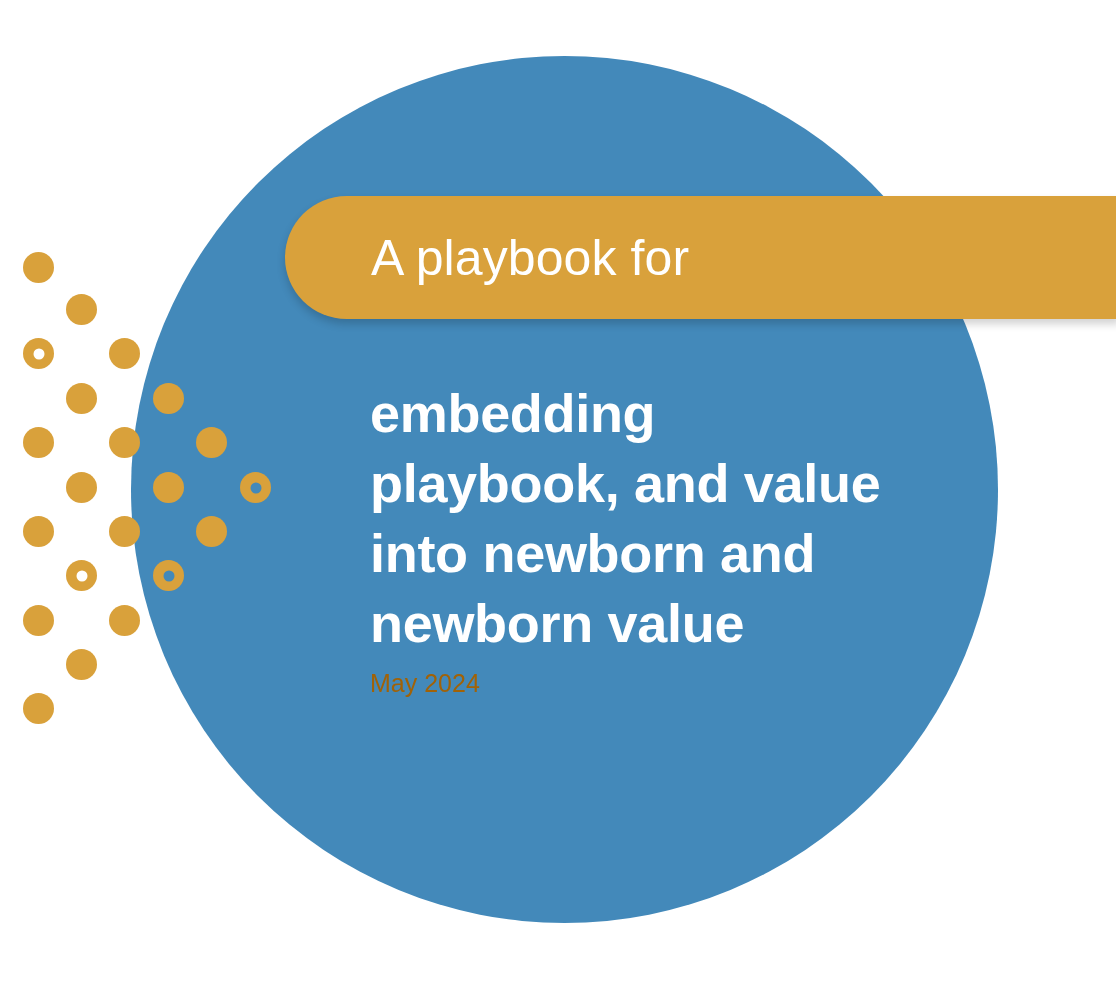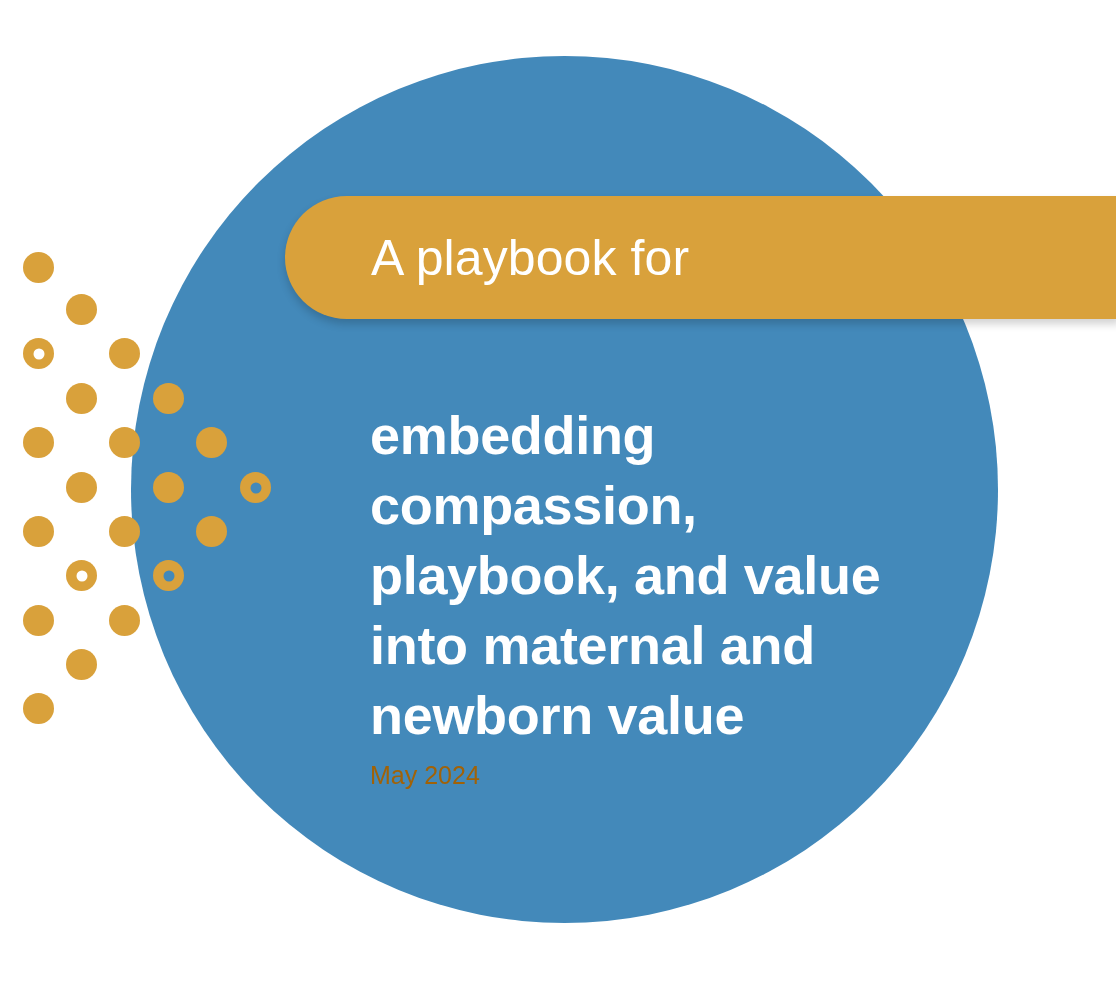--- a/index.html
+++ b/index.html
@@ -90,7 +90,7 @@
   #text-block {
     position: absolute;
     left: 370px;
-    top: 400px;
+    top: 378px;
     width: 560px;
     z-index: 5;
   }

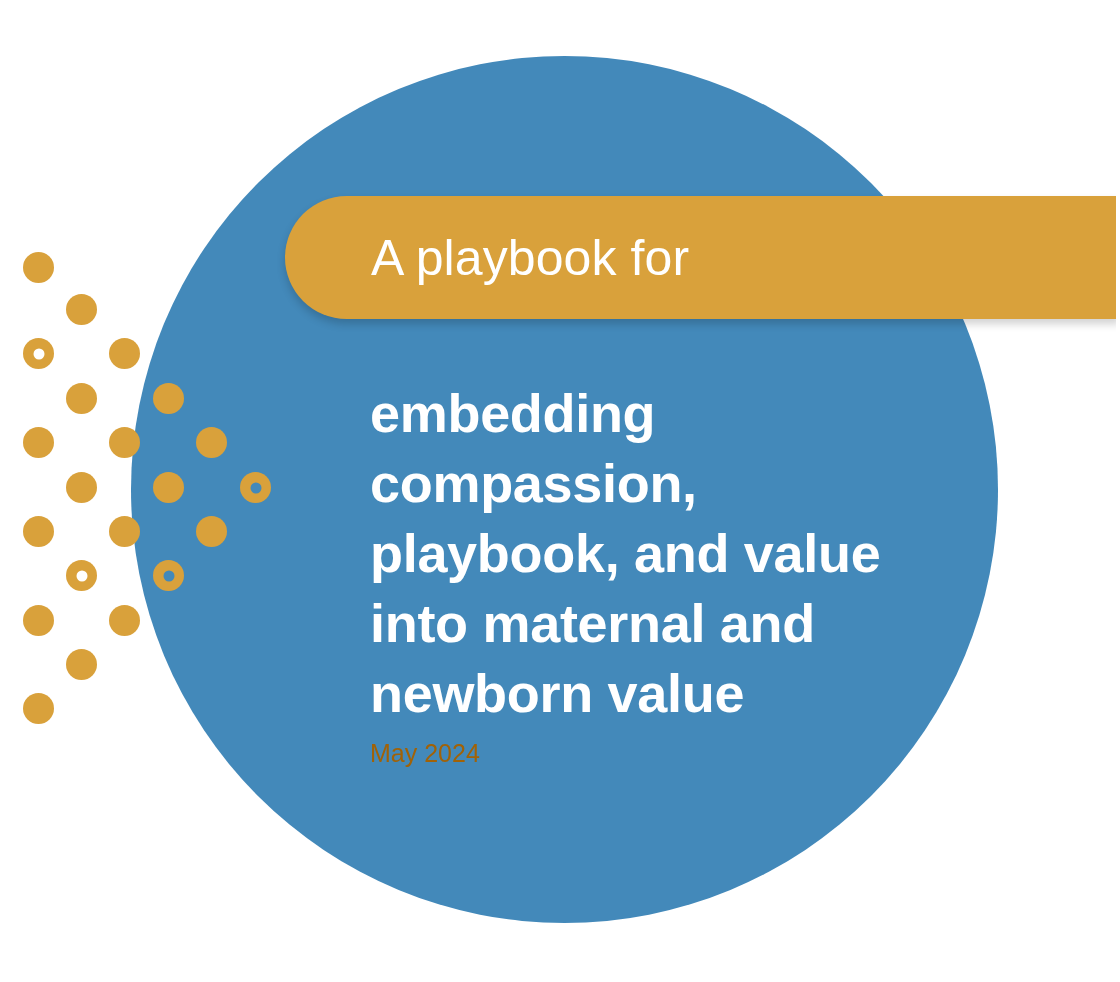--- a/index.html
+++ b/index.html
@@ -149,7 +149,6 @@
   <div id="text-block">
     <h1 id="main-heading">
       <span class="hl">embedding</span>
-      <span class="hl">compassion,</span>
       <span class="hl">playbook, and value</span>
       <span class="hl">into maternal and</span>
       <span class="hl">newborn value</span>

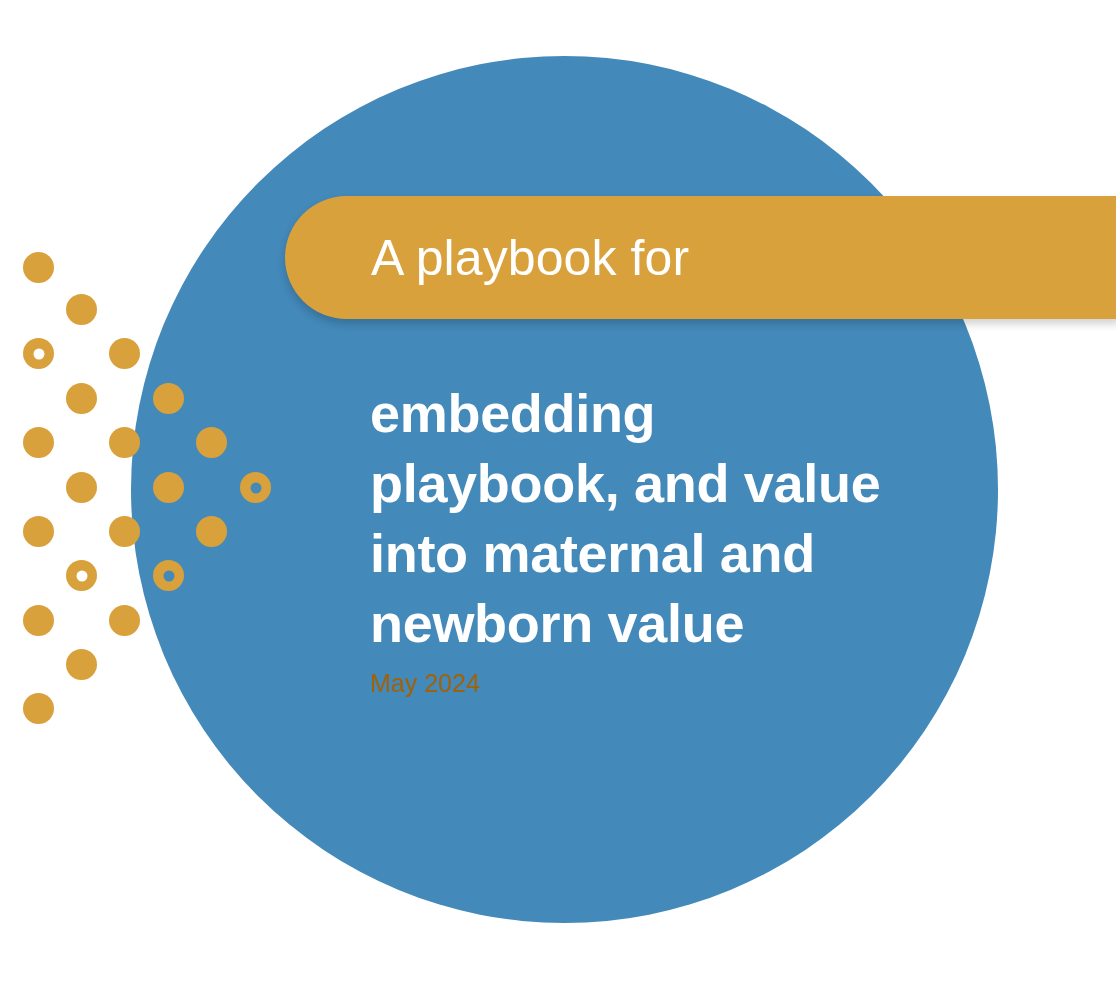--- a/index.html
+++ b/index.html
@@ -150,7 +150,7 @@
     <h1 id="main-heading">
       <span class="hl">embedding</span>
       <span class="hl">playbook, and value</span>
-      <span class="hl">into maternal and</span>
+      <span class="hl">into newborn and</span>
       <span class="hl">newborn value</span>
     </h1>
     <p id="doc-date">May 2024</p>

